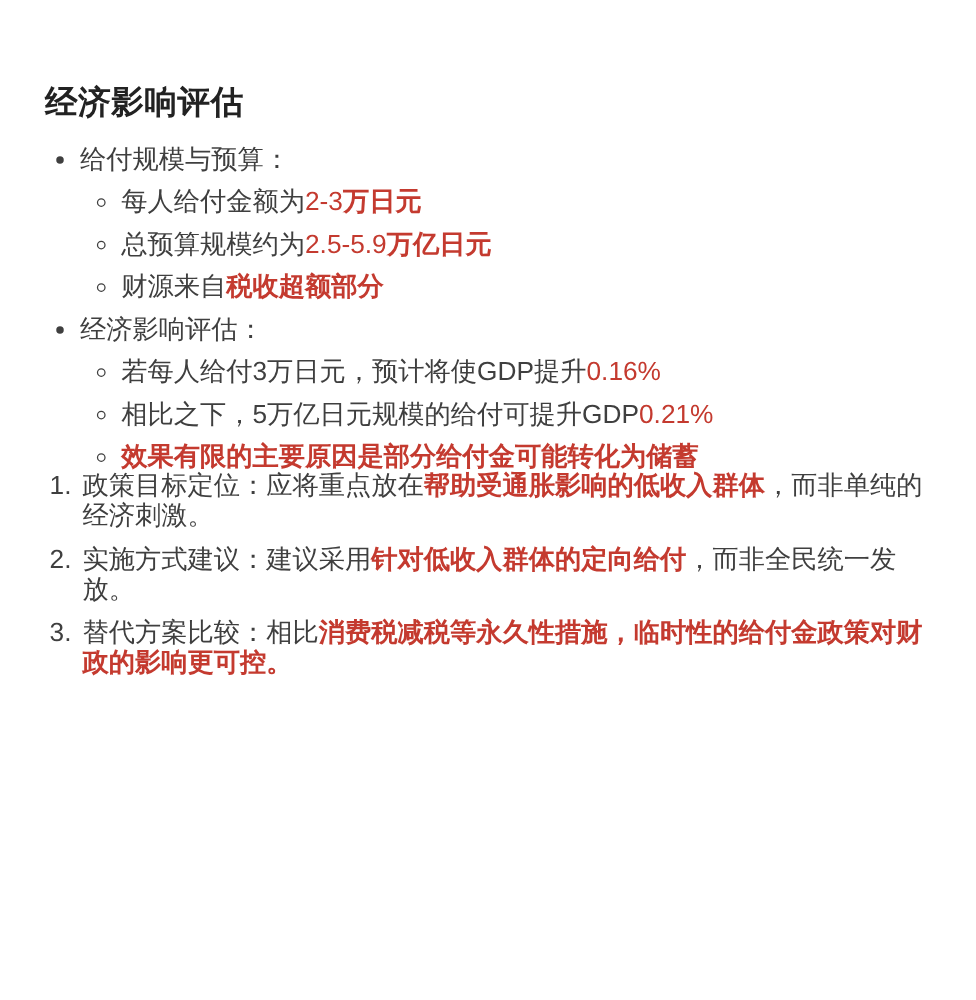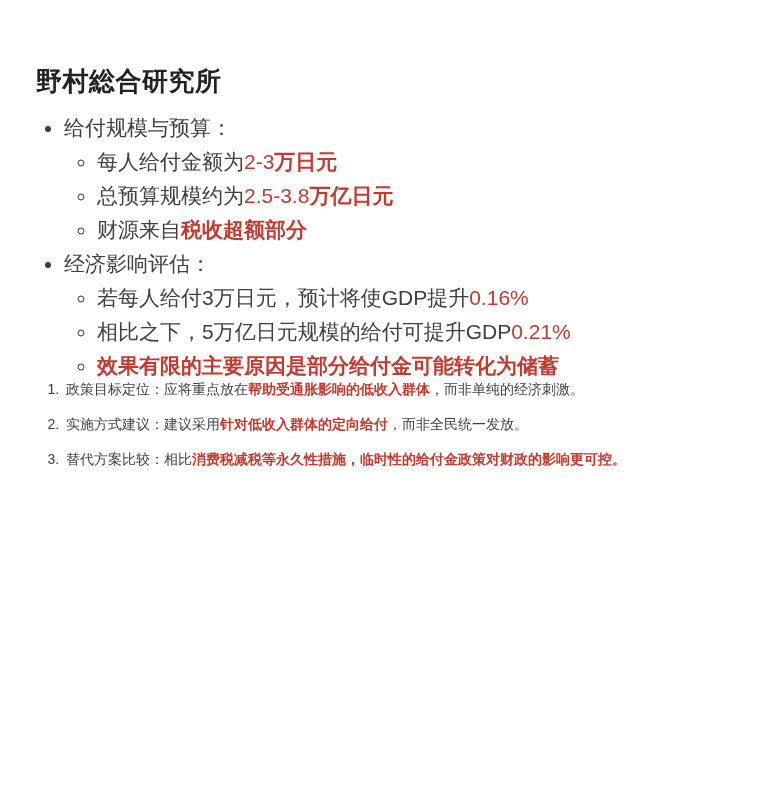--- a/index.html
+++ b/index.html
@@ -58,7 +58,7 @@
 
 
 
-  <h2 class="section-heading">野村総合研究所</h2>
+  <h2 class="section-heading">经济影响评估</h2>
   <ul class="l1" id="findings-list">
       <li><span class="seg-plain">给付规模与预算：</span><ul class="l2">
           <li><span class="seg-plain">每人给付金额为</span><span class="seg-red">2-3</span><span class="seg-red-bold">万日元</span></li>

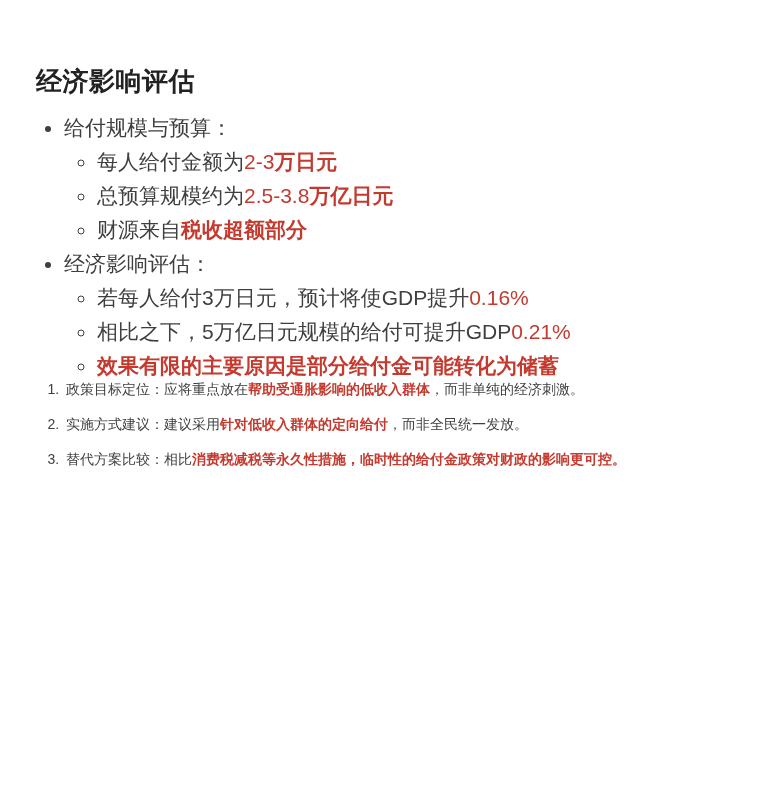--- a/index.html
+++ b/index.html
@@ -62,7 +62,7 @@
   <ul class="l1" id="findings-list">
       <li><span class="seg-plain">给付规模与预算：</span><ul class="l2">
           <li><span class="seg-plain">每人给付金额为</span><span class="seg-red">2-3</span><span class="seg-red-bold">万日元</span></li>
-          <li><span class="seg-plain">总预算规模约为</span><span class="seg-red">2.5-3.8</span><span class="seg-red-bold">万亿日元</span></li>
+          <li><span class="seg-plain">总预算规模约为</span><span class="seg-red">2.5-5.9</span><span class="seg-red-bold">万亿日元</span></li>
           <li><span class="seg-plain">财源来自</span><span class="seg-red-bold">税收超额部分</span></li>
         </ul></li>
       <li><span class="seg-plain">经济影响评估：</span><ul class="l2">

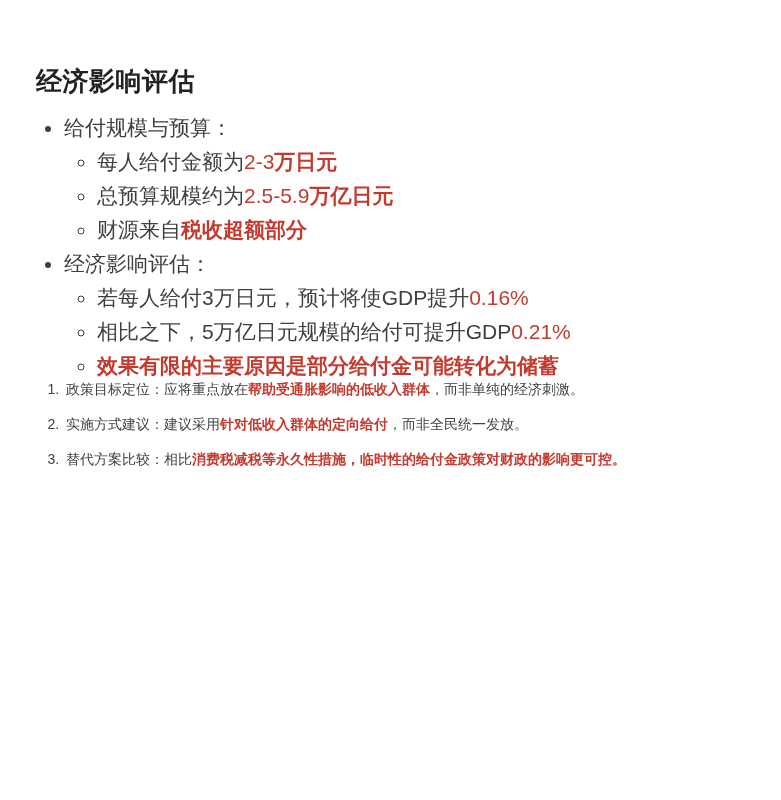--- a/index.html
+++ b/index.html
@@ -43,7 +43,7 @@
   ul.l2>li{margin:0 0 12px 0;line-height:22px;color:var(--body);}
   ul.l2>li:last-child{margin-bottom:0;}
   ol.numbered{
-    list-style:decimal;margin:0;padding:0 0 0 27px;font-size:14px;
+    list-style:decimal;margin:0;padding:0 0 0 27px;font-size:21px;
   }
   ol.numbered>li{margin:0 0 11px 0;line-height:24px;padding-left:3px;color:var(--body);}
   .seg-plain{color:var(--body);}

